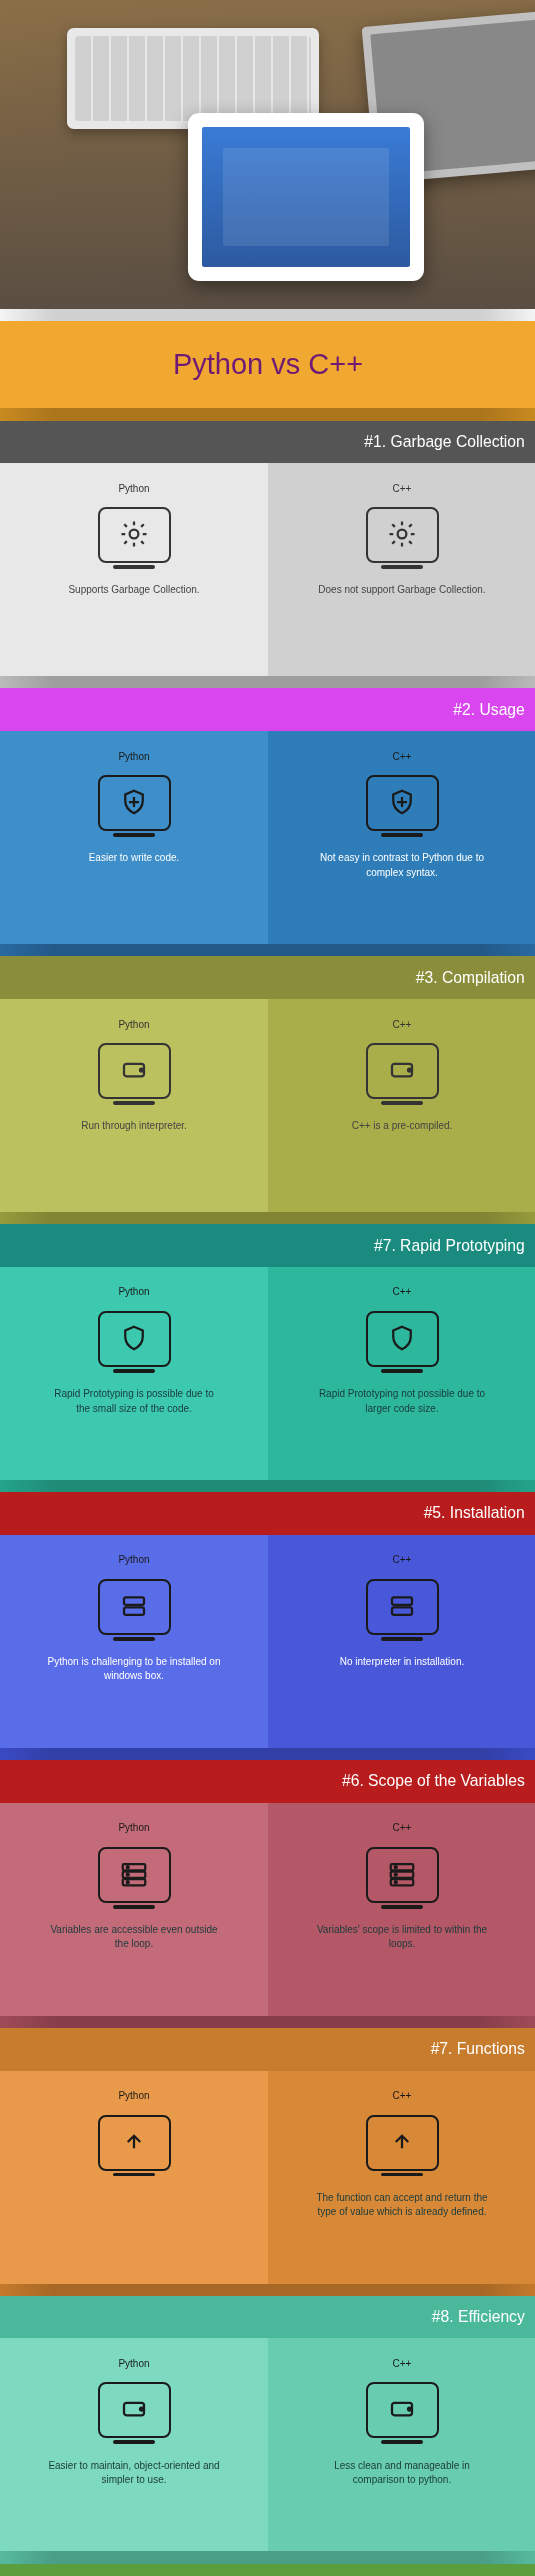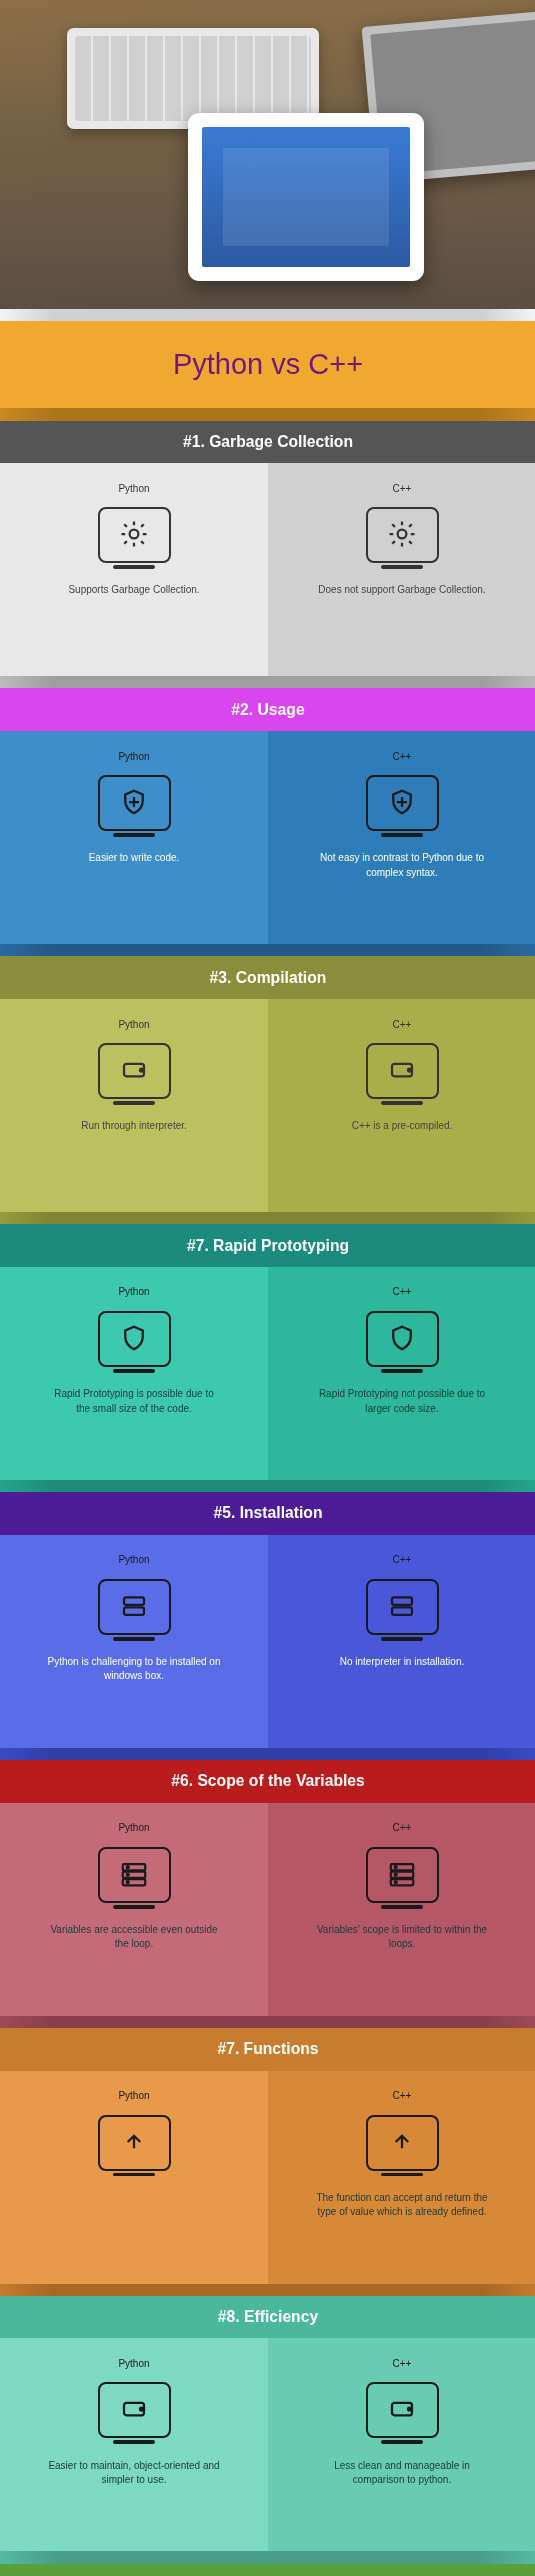--- a/index.html
+++ b/index.html
@@ -17,7 +17,7 @@
 .fold-grey{background-color:#f5f5f5}
 .title-band{background:#f0a830;padding:27px 11.2px; text-align:center}
 .title-band h1{font-size:29px;font-weight:400;color:#701a75}
-.heading{padding:12.3px 11.2px;text-align:center;color:#fff;font-size:15.7px;font-weight:700}
+.heading{padding:12.3px 11.2px;text-align:right;color:#fff;font-size:15.7px;font-weight:400}
 .h-dark{background:#555}
 .h-blue{background:#d946ef}
 .h-olive{background:#8a8e3a}

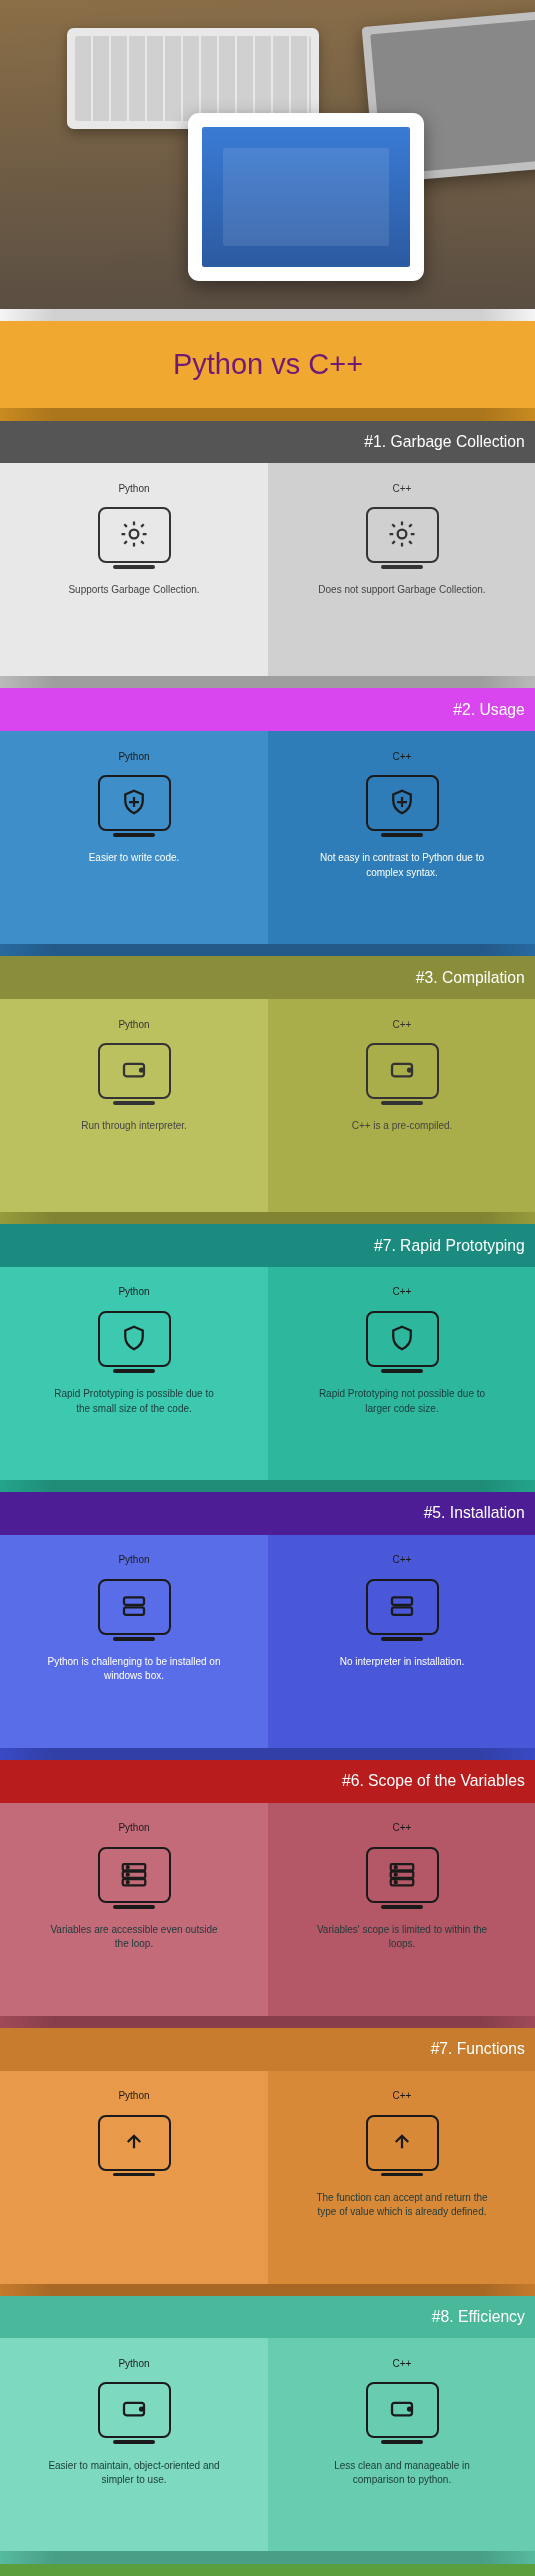--- a/index.html
+++ b/index.html
@@ -22,7 +22,7 @@
 .h-blue{background:#d946ef}
 .h-olive{background:#8a8e3a}
 .h-teal{background:#1a8b7e}
-.h-blue2{background:#4c1d95}
+.h-blue2{background:#b91c1c}
 .h-teal2{background:#b91c1c}
 .h-orange{background:#c77c2e}
 .h-mint{background:#4ab89a}

